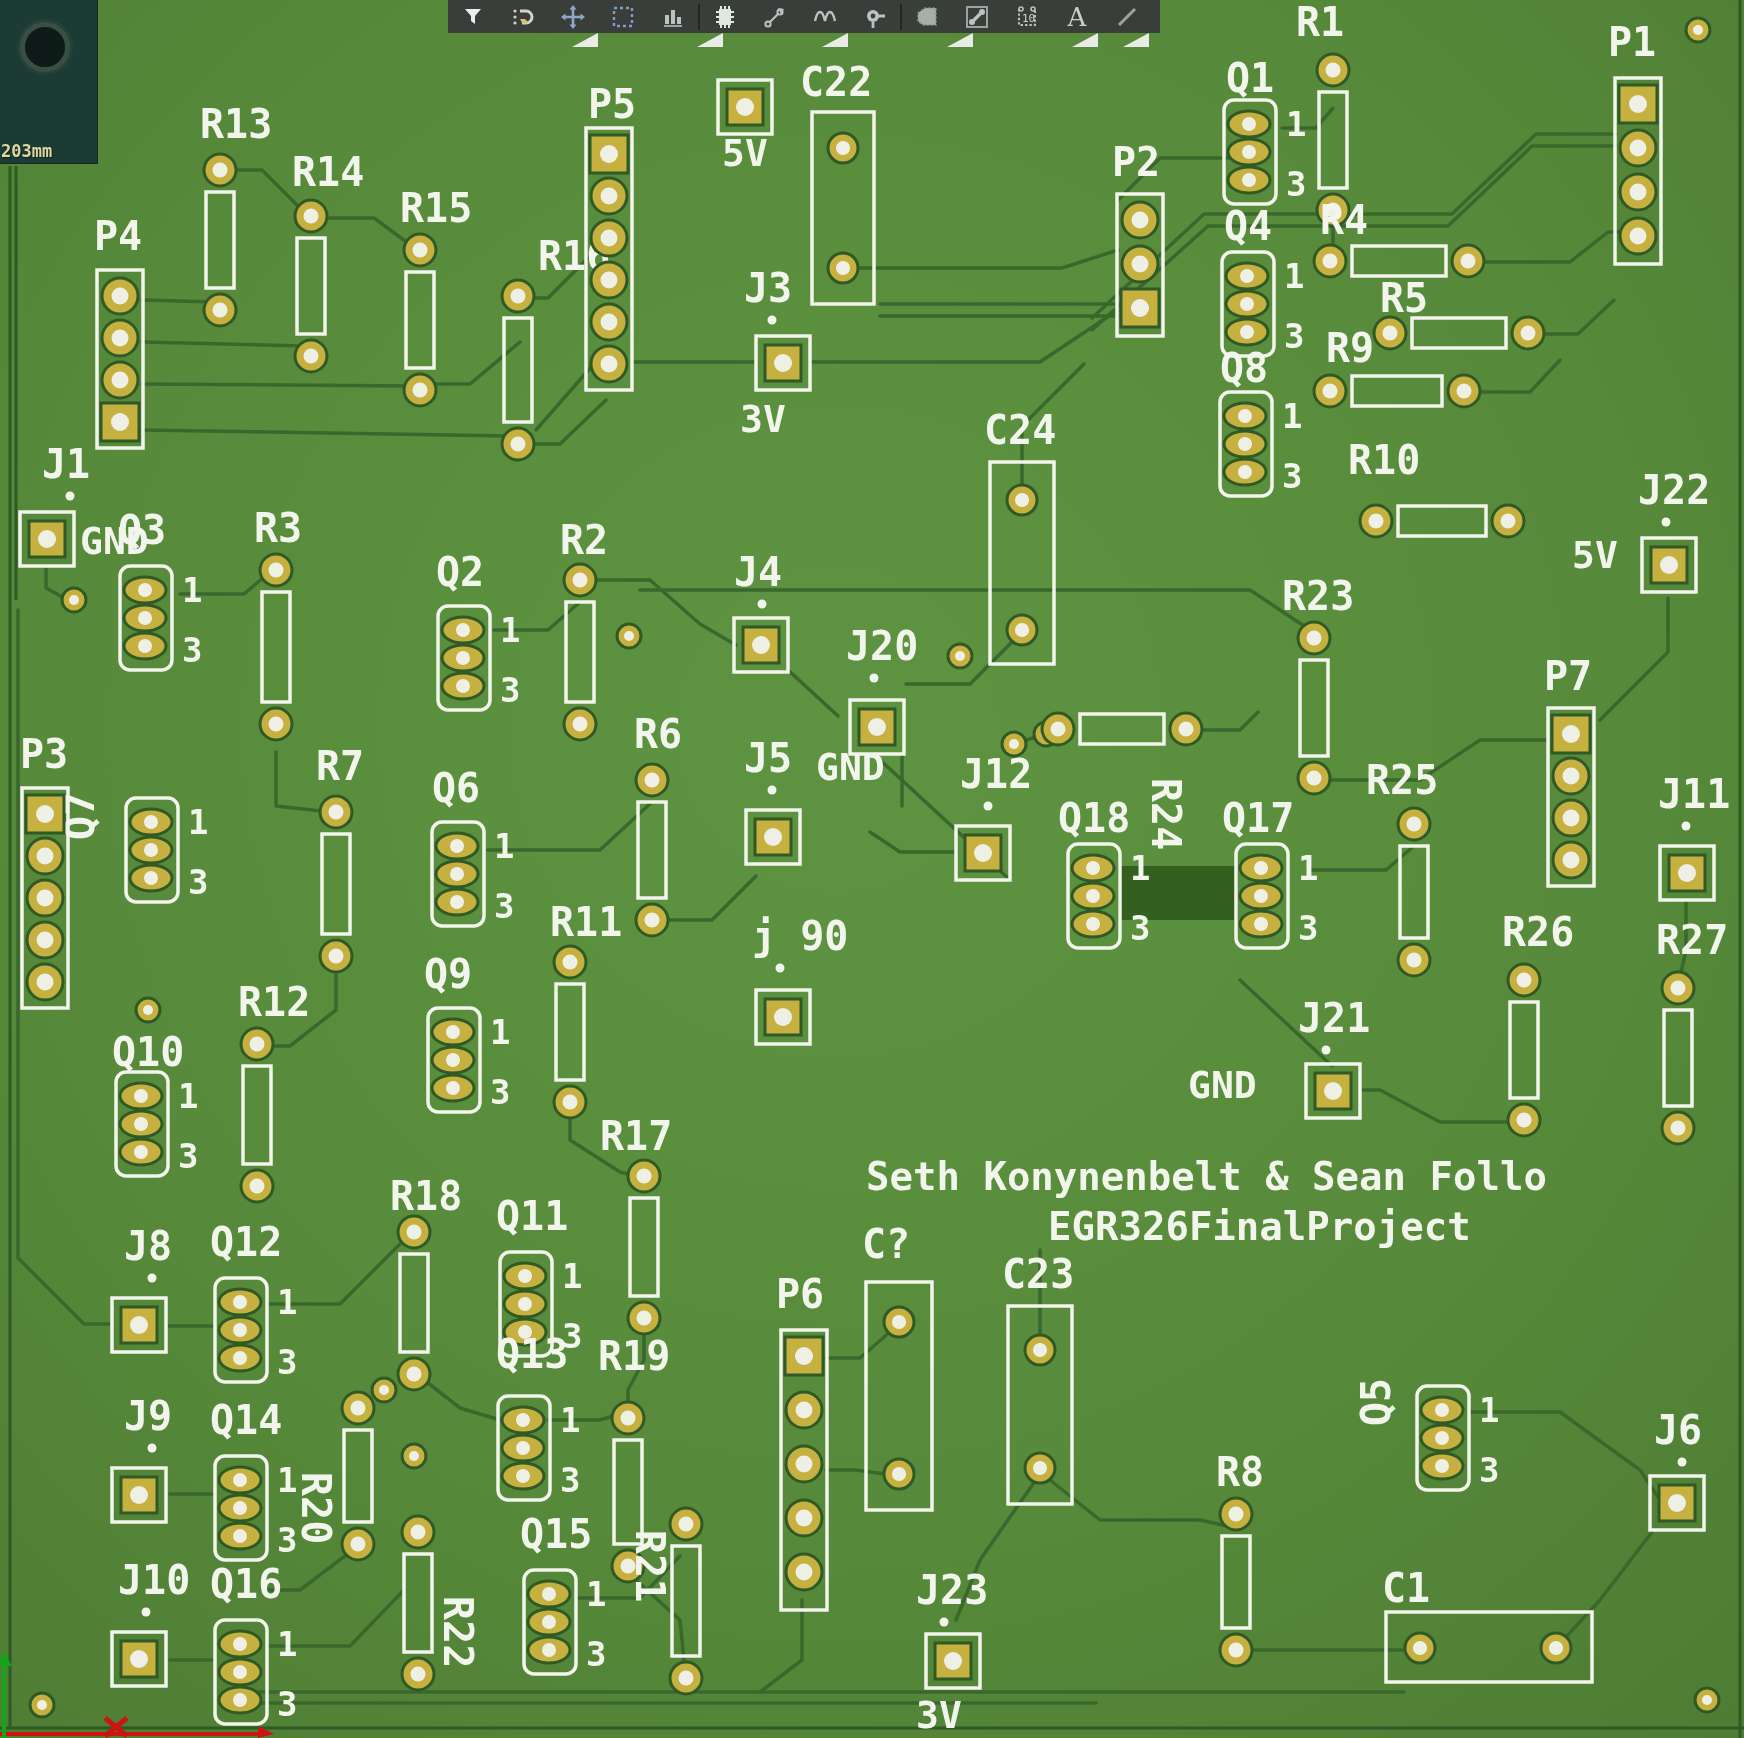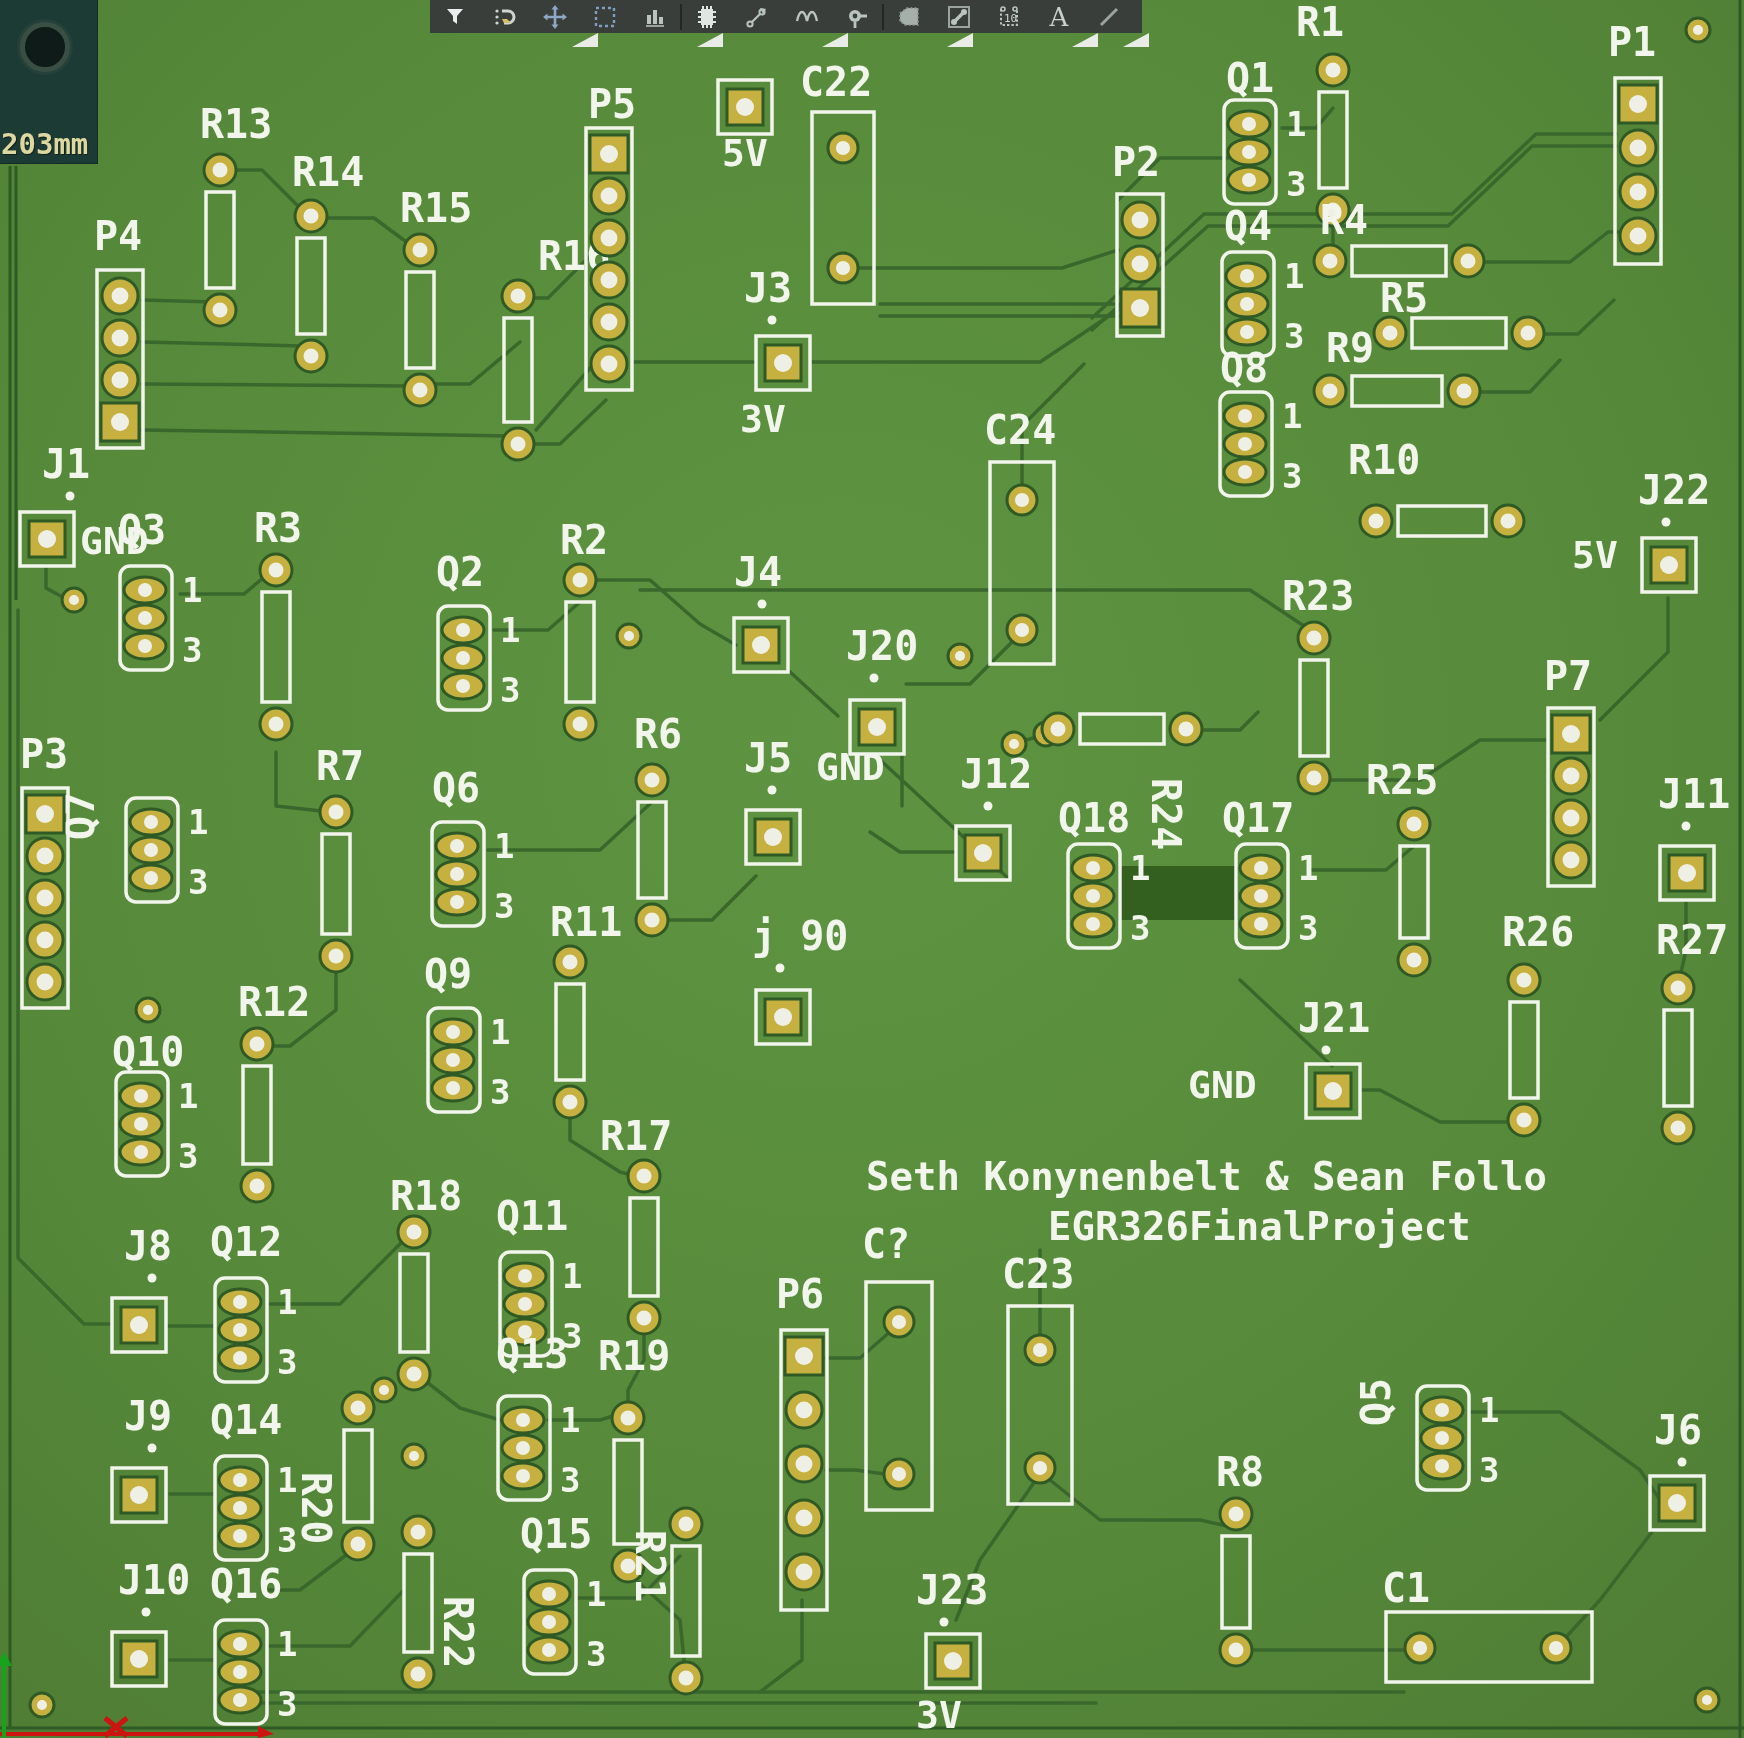--- a/index.html
+++ b/index.html
@@ -8,7 +8,7 @@
          font-family:"DejaVu Sans Mono","Liberation Mono",monospace;}
   #pcb{position:absolute;left:0;top:0;}
   
-  #toolbar{position:absolute;left:430px;top:0;width:712px;height:33px;background:#3a3e3a;
+  #toolbar{position:absolute;left:448px;top:0;width:712px;height:33px;background:#3a3e3a;
            display:flex;align-items:center;z-index:5;}
   .tbtn{width:50px;height:33px;display:flex;align-items:center;justify-content:center;flex:0 0 auto;}
   .tsep{width:2px;height:26px;background:#23271f;flex:0 0 auto;}

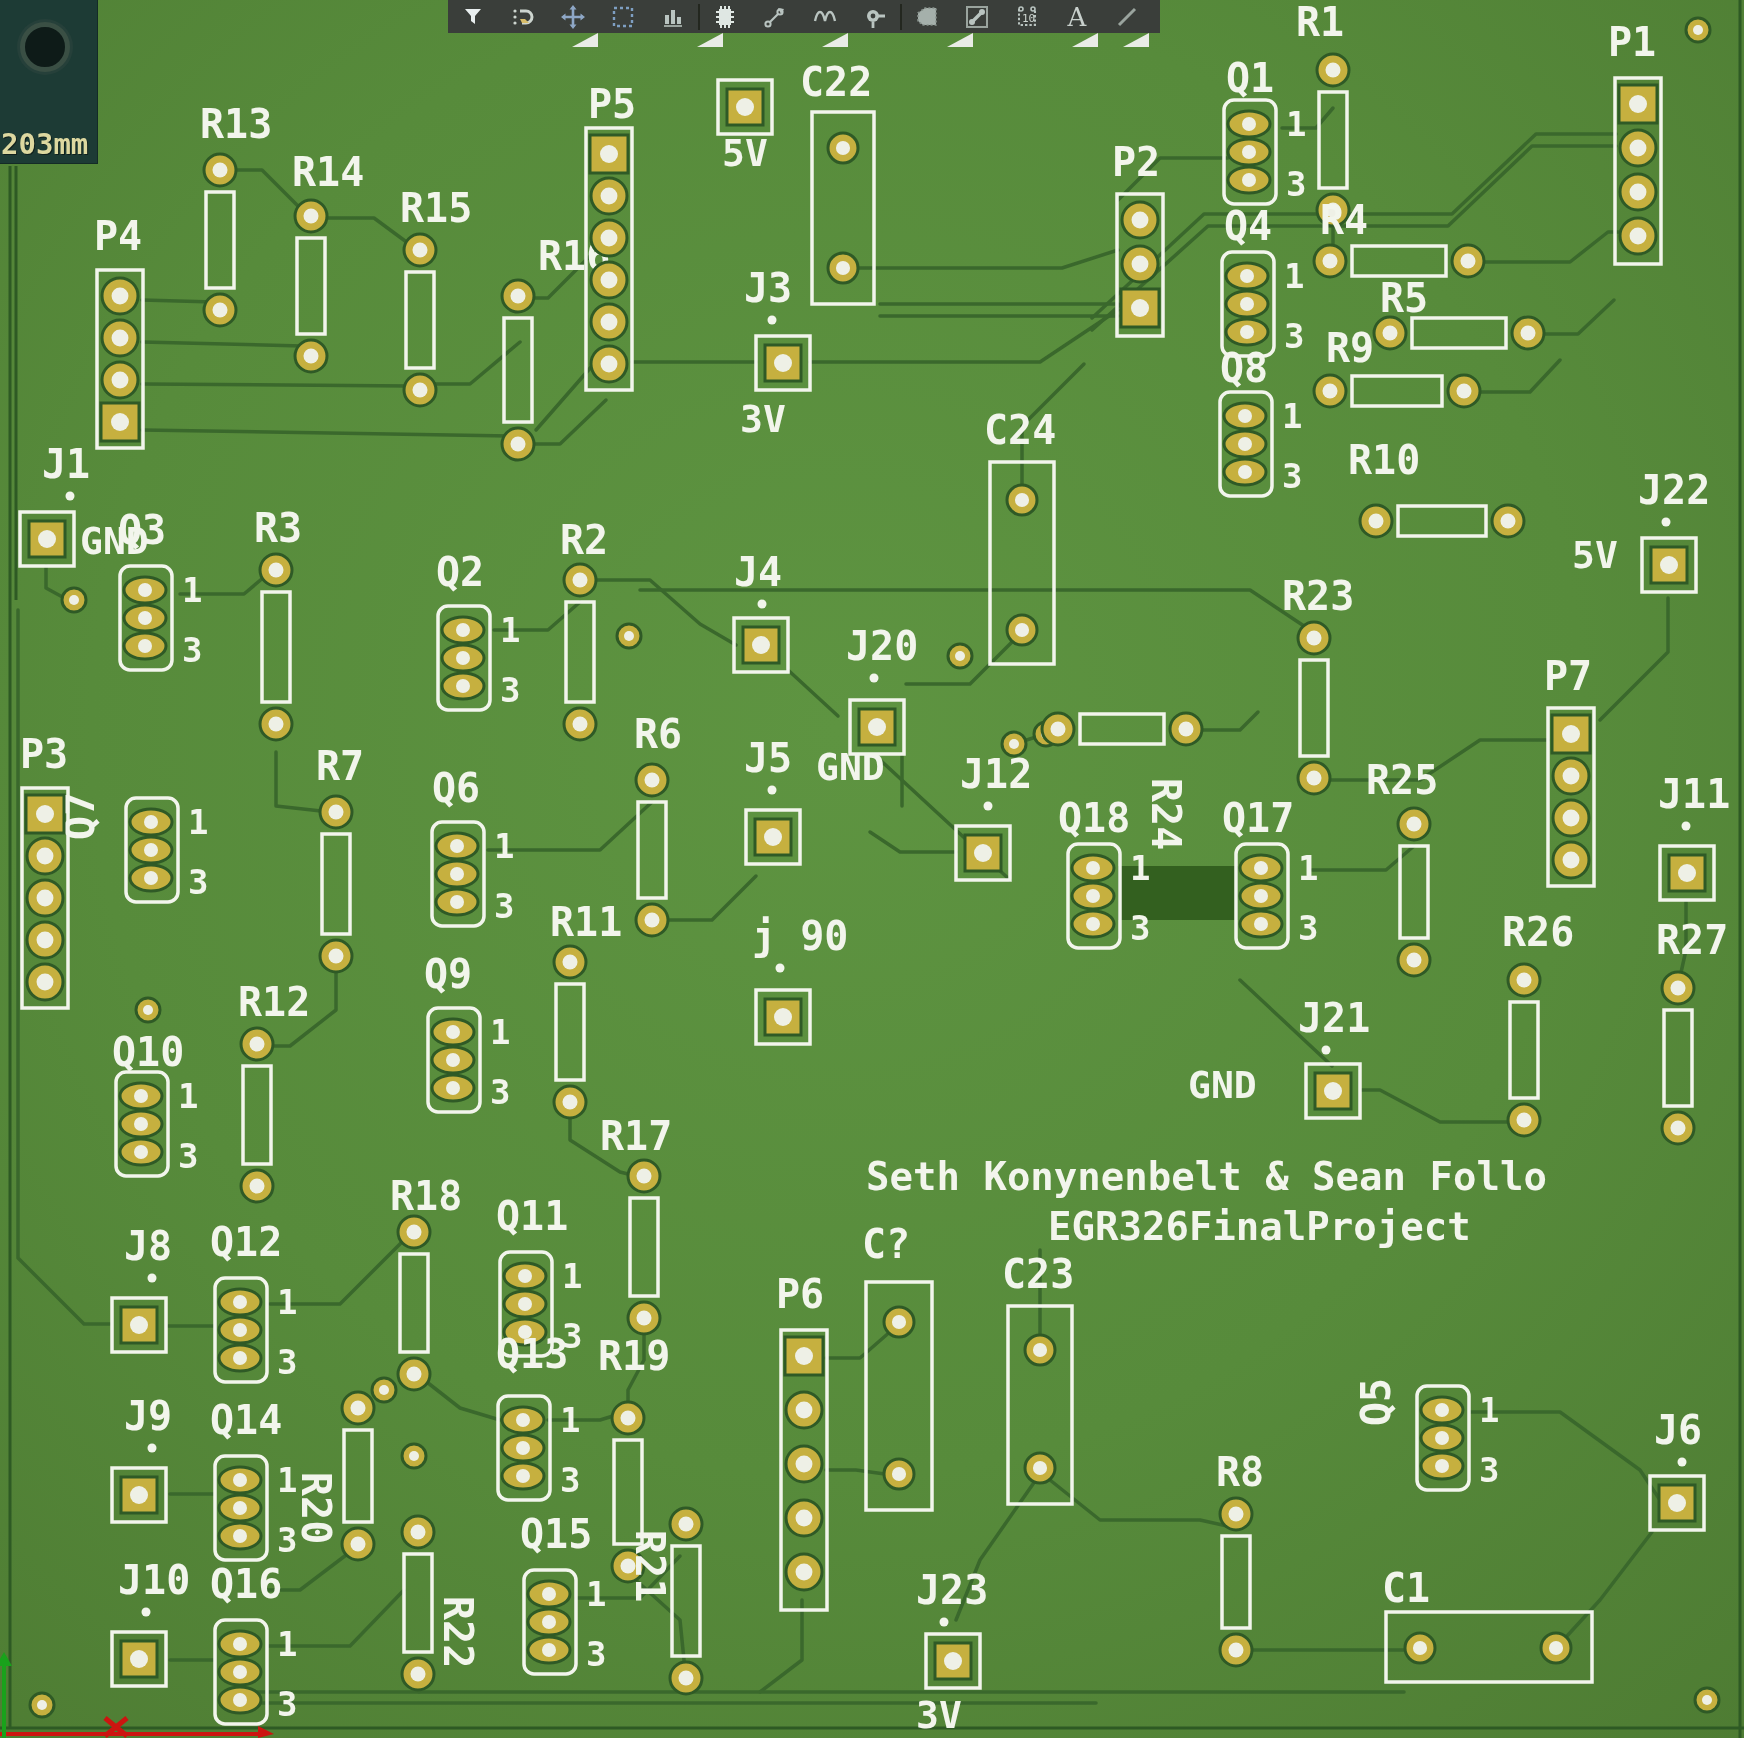--- a/index.html
+++ b/index.html
@@ -18,7 +18,7 @@
          background-size:11px 9px;border-right:1px solid #142b26;border-bottom:1px solid #142b26;}
   #thumb .hole{position:absolute;left:20px;top:22px;width:40px;height:40px;border-radius:50%;
          background:#0e1b18;border:5px solid #3a4f44;box-shadow:0 0 0 3px #26403a;}
-  #thumb .mm{position:absolute;left:1px;bottom:2px;color:#ddd8a0;font-size:29px;font-weight:bold;
+  #thumb .mm{position:absolute;left:1px;bottom:2px;color:#ddd8a0;font-size:17px;font-weight:bold;
          text-shadow:1px 1px 0 #10201c;}
 </style>
 </head>

